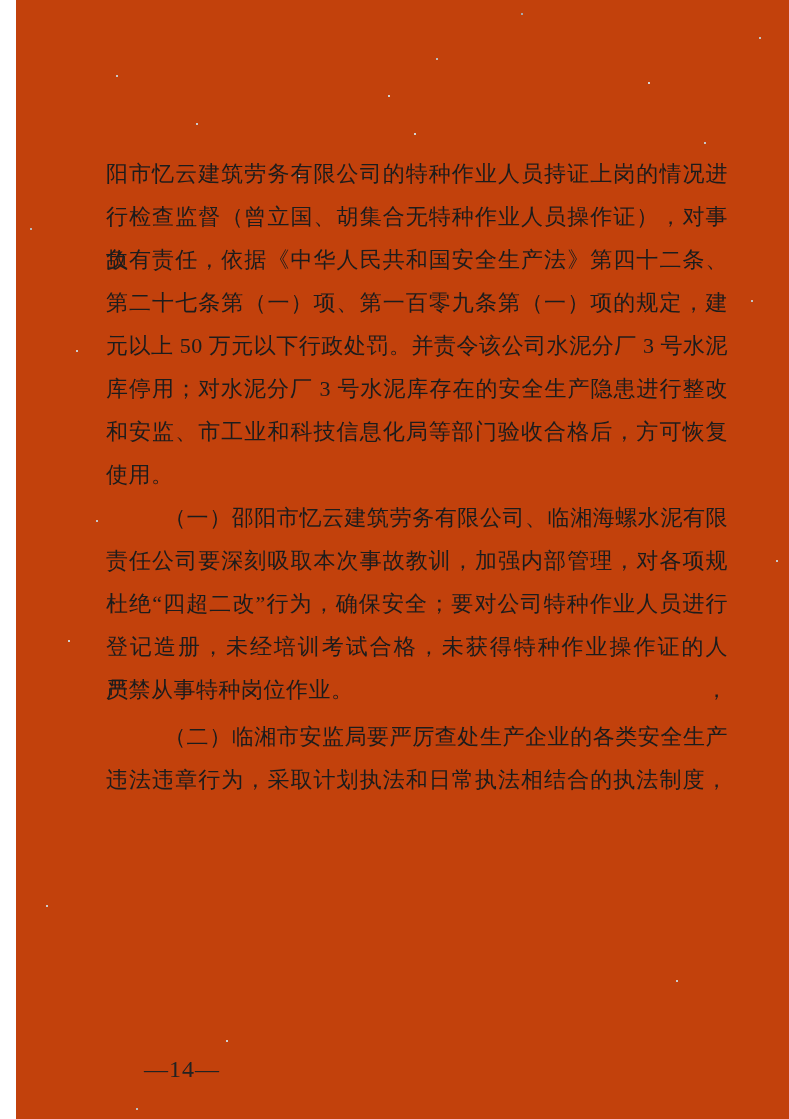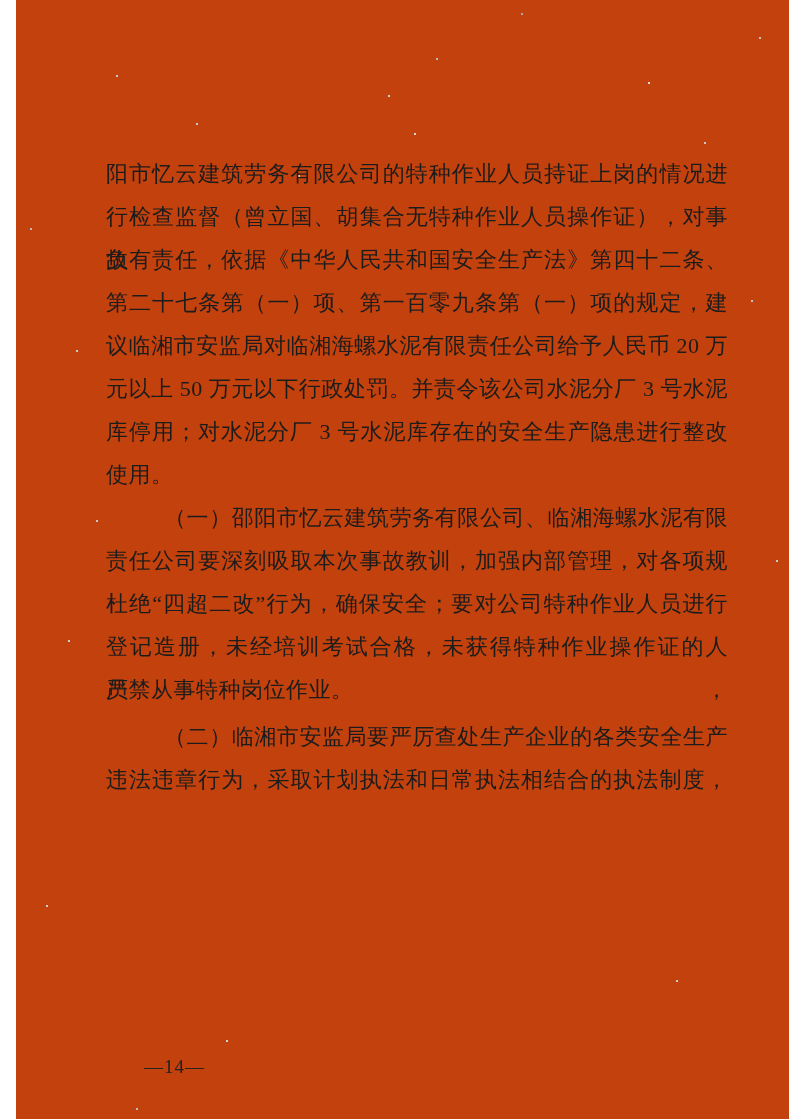--- a/index.html
+++ b/index.html
@@ -87,7 +87,6 @@
       <div class="line">行检查监督（曾立国、胡集合无特种作业人员操作证），对事故</div>
       <div class="line">负有责任，依据《中华人民共和国安全生产法》第四十二条、</div>
       <div class="line">第二十七条第（一）项、第一百零九条第（一）项的规定，建</div>
-      <div class="line">议临湘市安监局对临湘海螺水泥有限责任公司给予人民币 20 万</div>
       <div class="line">元以上 50 万元以下行政处罚。并责令该公司水泥分厂 3 号水泥</div>
       <div class="line">库停用；对水泥分厂 3 号水泥库存在的安全生产隐患进行整改</div>
       <div class="line end">使用。</div>

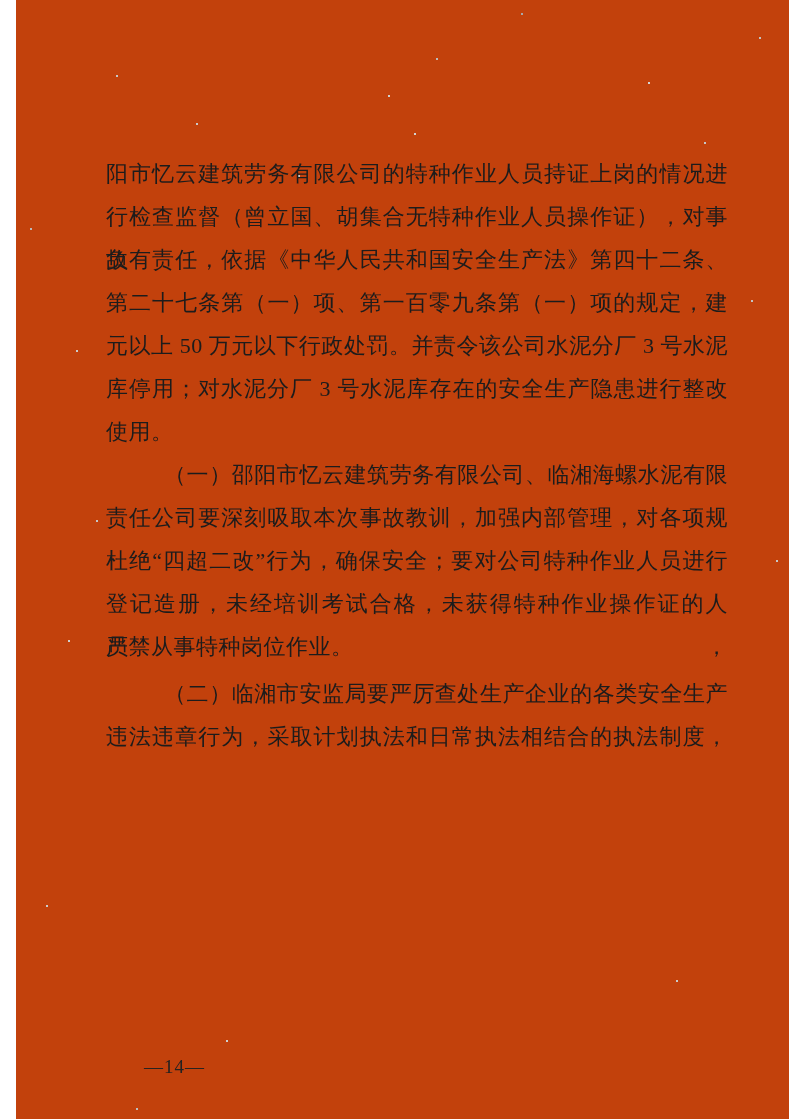--- a/index.html
+++ b/index.html
@@ -89,6 +89,7 @@
       <div class="line">第二十七条第（一）项、第一百零九条第（一）项的规定，建</div>
       <div class="line">元以上 50 万元以下行政处罚。并责令该公司水泥分厂 3 号水泥</div>
       <div class="line">库停用；对水泥分厂 3 号水泥库存在的安全生产隐患进行整改</div>
+      <div class="line">和安监、市工业和科技信息化局等部门验收合格后，方可恢复</div>
       <div class="line end">使用。</div>
     </div>
 

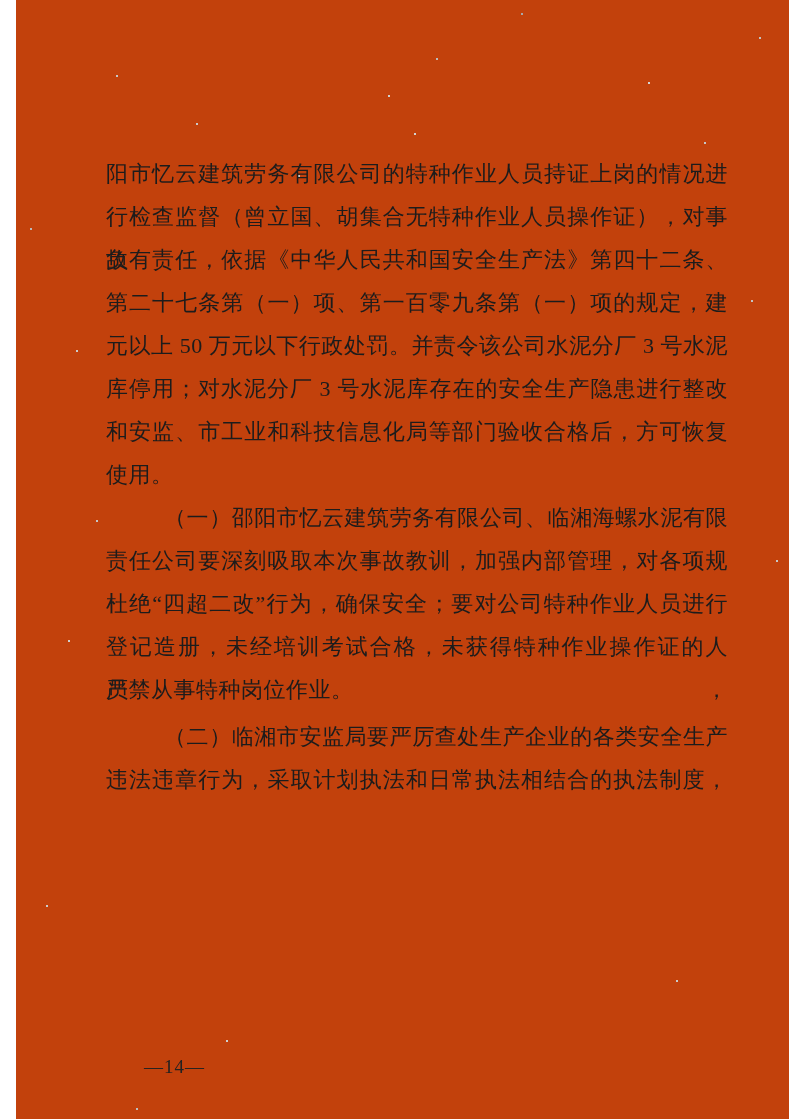--- a/index.html
+++ b/index.html
@@ -69,7 +69,7 @@
     position: absolute;
     left: 128px;
     top: 1056px;
-    font-size: 19px;
+    font-size: 24px;
     letter-spacing: 1px;
     color: #222222;
   }

